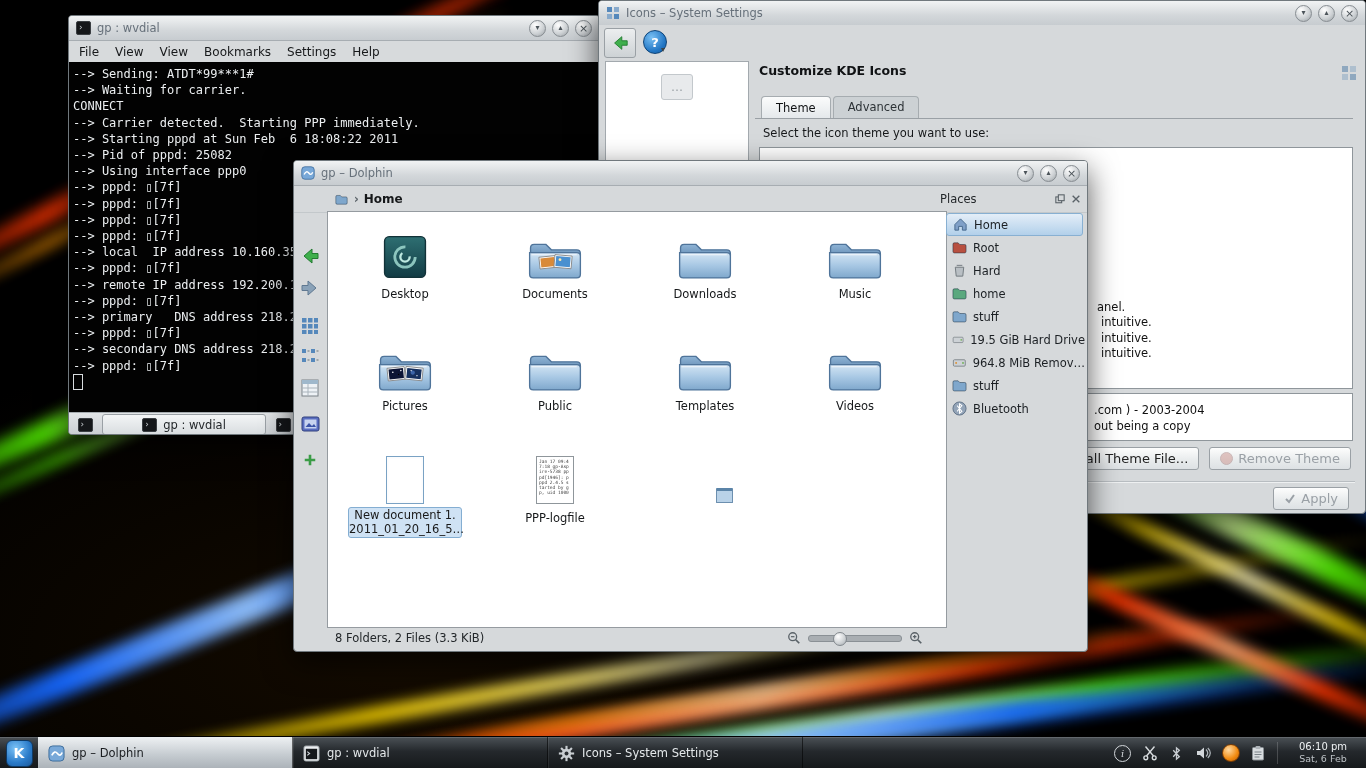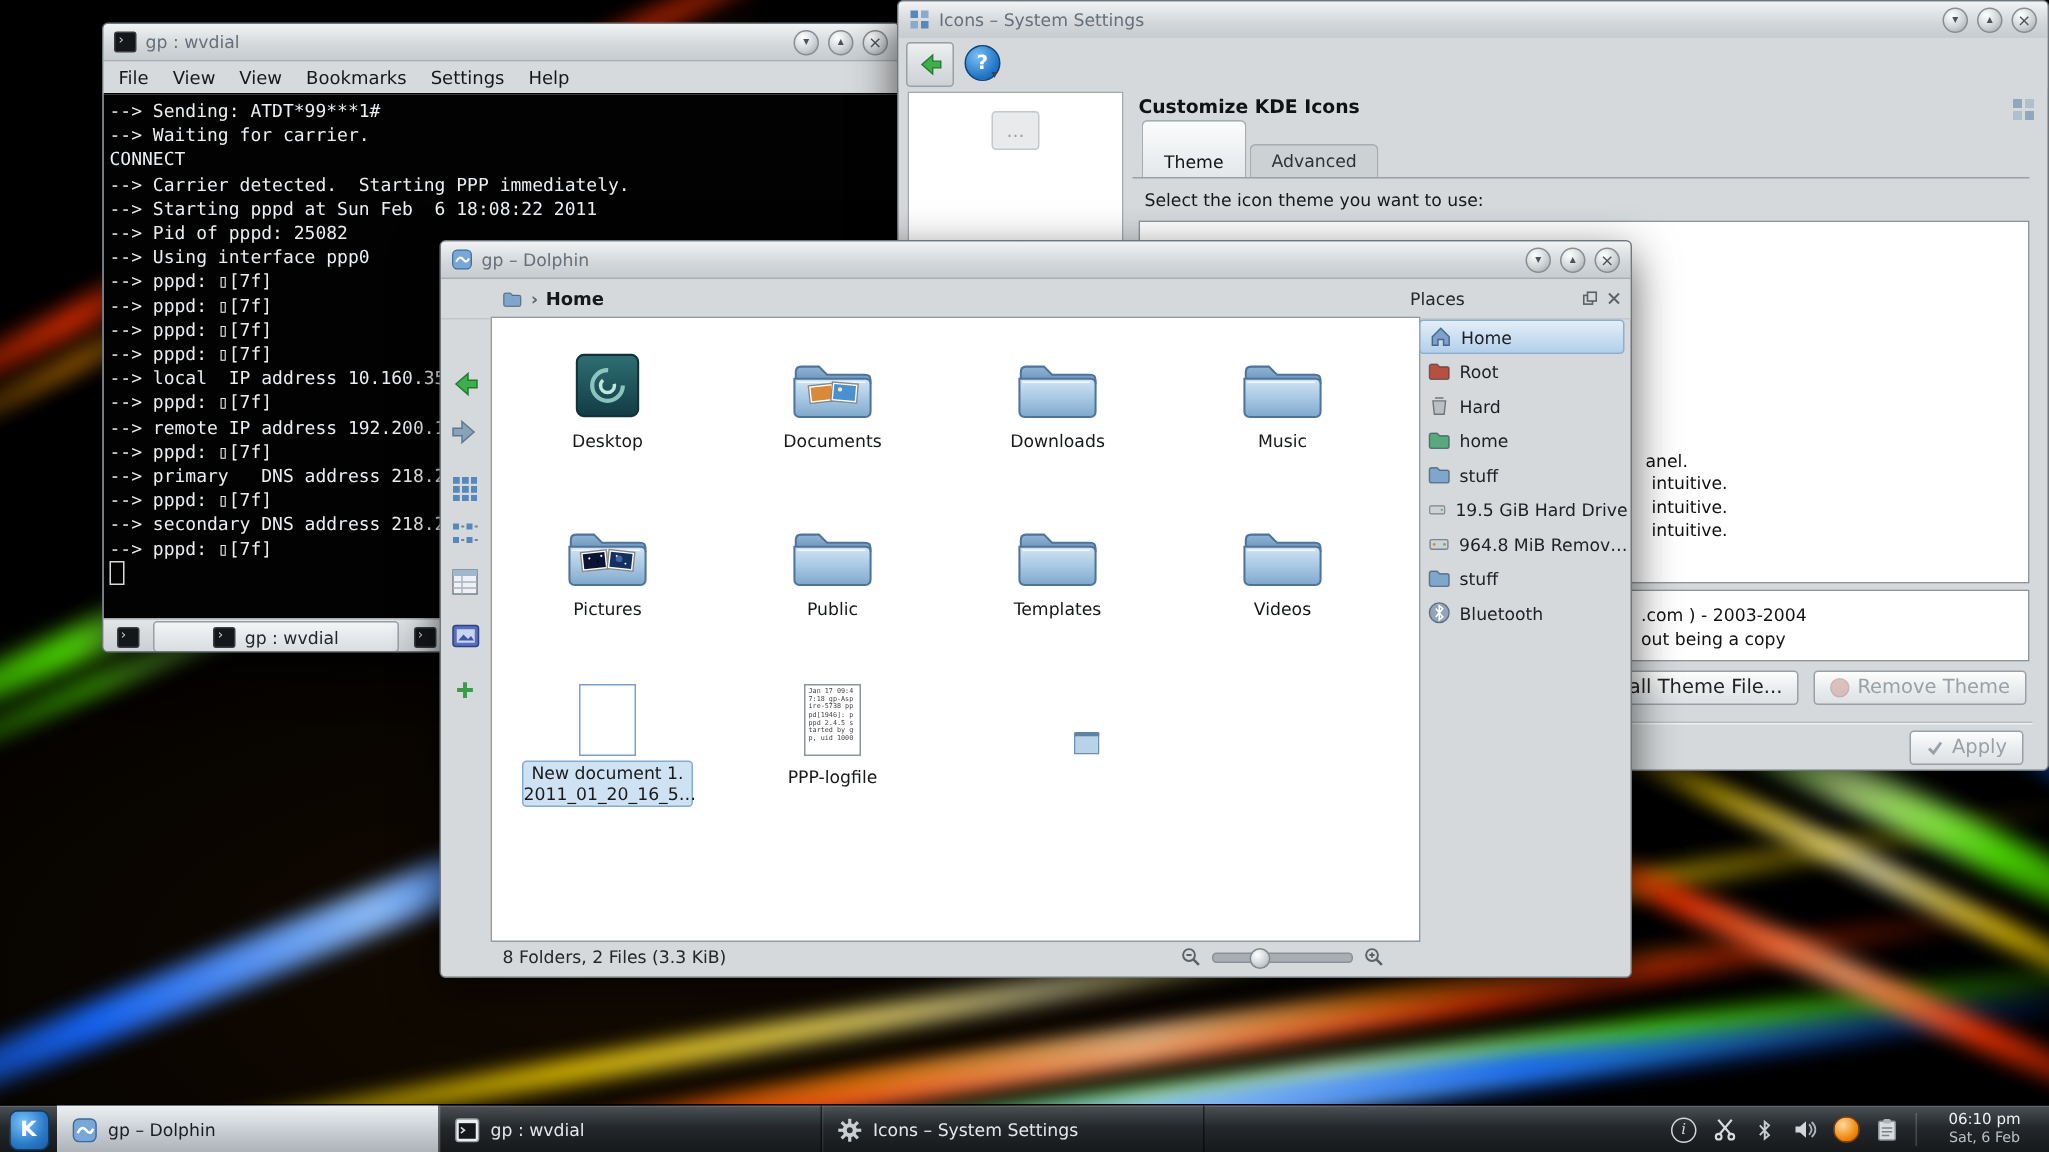--- a/index.html
+++ b/index.html
@@ -69,7 +69,7 @@
   .tabs{position:absolute;left:162px;top:93px;display:flex;align-items:flex-end;gap:2px;height:24px;}
   .tab{padding:3px 14px 4px;border:1px solid #a6acb0;border-bottom:none;border-radius:4px 4px 0 0;
     background:#ccd1d4;color:#2c3236;font-size:11.5px;}
-  .tab.active{background:linear-gradient(#fbfcfc,#e3e7ea);position:relative;top:1px;padding-top:20px;color:#101214;}
+  .tab.active{background:linear-gradient(#fbfcfc,#e3e7ea);position:relative;top:1px;padding-top:4px;color:#101214;}
   .pane-line{position:absolute;left:156px;top:117px;width:598px;border-top:1px solid #9aa0a5;}
   .ss-instr{position:absolute;left:164px;top:125px;font-size:11.5px;color:#16181a;}
   .ss-list{position:absolute;left:160px;top:146px;width:592px;height:240px;background:#fff;border:1px solid #8f969b;}

